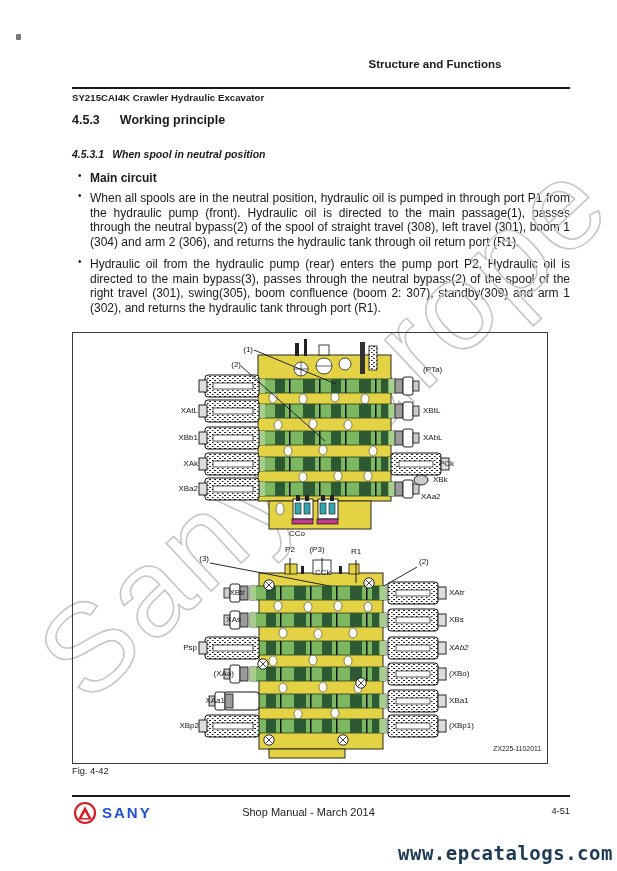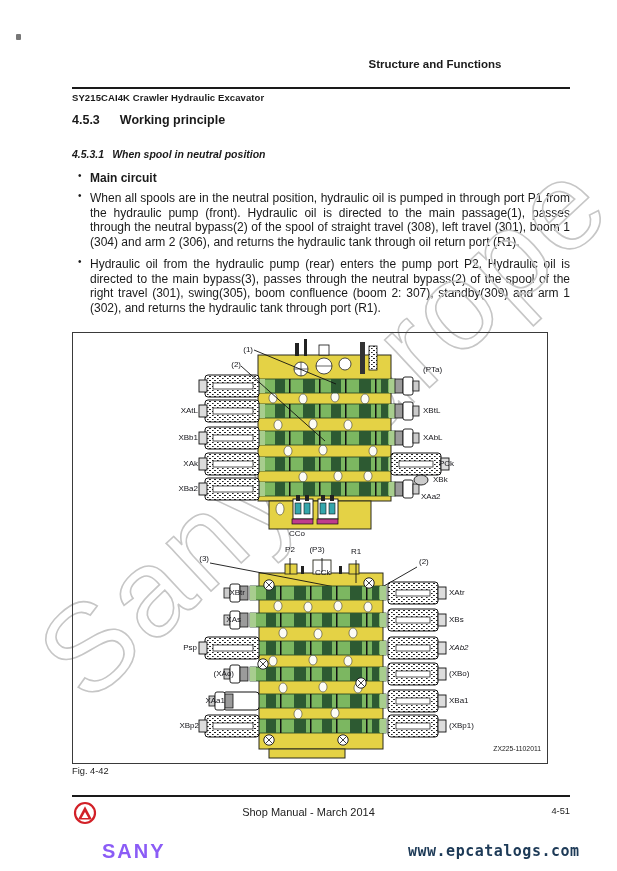--- a/index.html
+++ b/index.html
@@ -36,8 +36,8 @@
   #ftr-rule{left:72px;top:795px;width:498px;height:1.5px;background:#1a1a1a;}
   #logo{left:72px;top:800px;width:130px;height:26px;}
   #logo svg{position:absolute;left:0;top:0;}
-  #logo .brand{position:absolute;left:30px;top:4px;font-size:20px;font-weight:bold;
-               letter-spacing:2px;color:#8b5cf6;margin-top:36px;}
+  #logo .brand{position:absolute;left:30px;top:4px;font-size:15px;font-weight:bold;
+               letter-spacing:2px;color:#1d4ed8;}
   #ftr-center{left:0;top:806px;width:617px;text-align:center;font-size:11px;color:#222;}
   #ftr-page{left:470px;top:806px;width:100px;text-align:right;font-size:9.3px;color:#222;}
   #site{left:408px;top:842px;width:170px;text-align:left;font-size:15px;font-weight:bold;

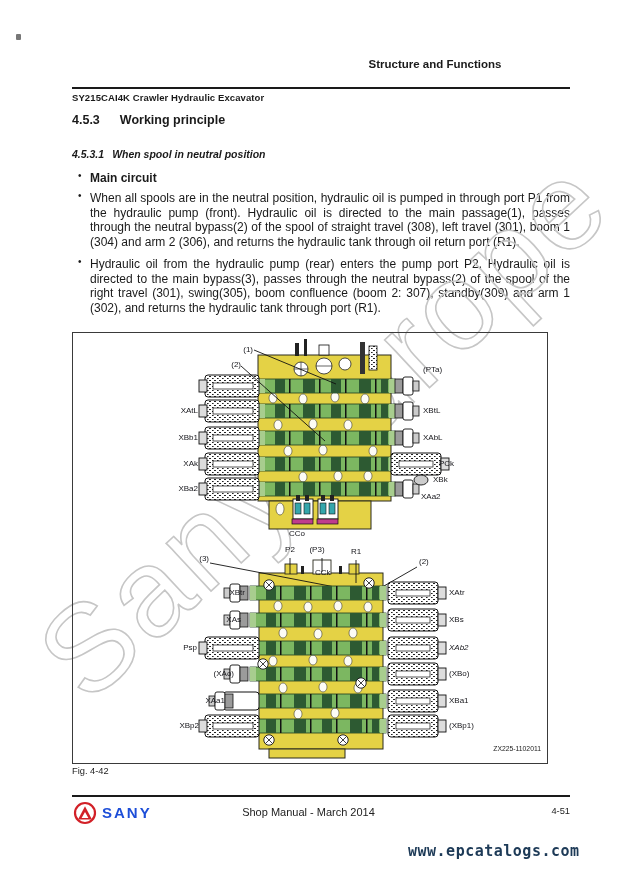--- a/index.html
+++ b/index.html
@@ -40,7 +40,7 @@
                letter-spacing:2px;color:#1d4ed8;}
   #ftr-center{left:0;top:806px;width:617px;text-align:center;font-size:11px;color:#222;}
   #ftr-page{left:470px;top:806px;width:100px;text-align:right;font-size:9.3px;color:#222;}
-  #site{left:408px;top:842px;width:170px;text-align:left;font-size:15px;font-weight:bold;
+  #site{left:398px;top:842px;width:170px;text-align:left;font-size:19px;font-weight:bold;
         font-family:"DejaVu Sans Mono",monospace;color:#1d3a57;letter-spacing:.5px;text-decoration:none;}
   #speck{left:16px;top:34px;width:5px;height:6px;background:#555;opacity:.8;border-radius:1px;}
 </style>

